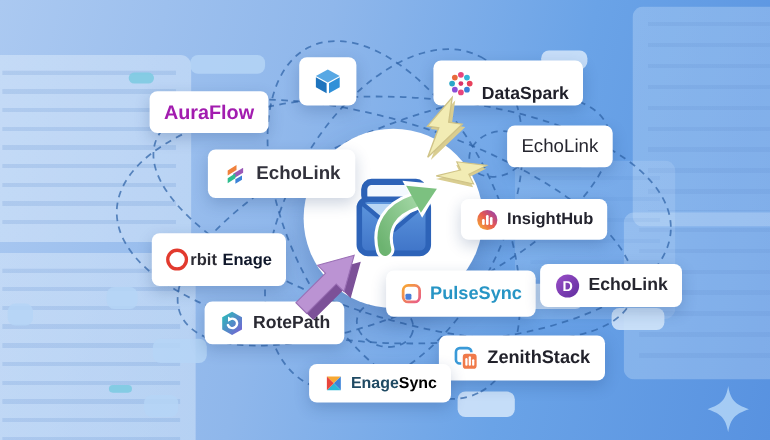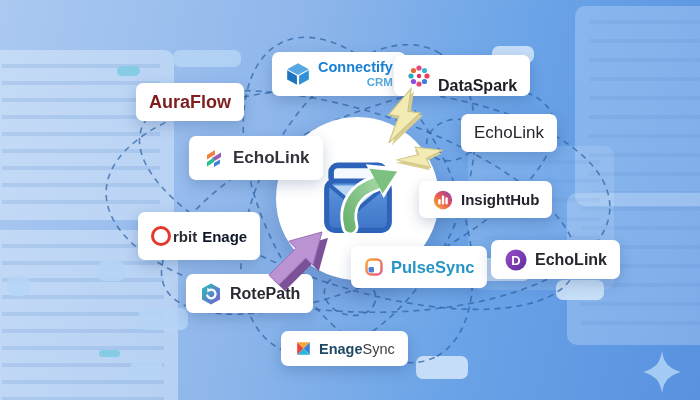--- a/index.html
+++ b/index.html
@@ -153,10 +153,6 @@
       <polygon points="2,8.5 11,13.5 11,22 2,17" fill="#1e74be"></polygon>
       <polygon points="22,8.5 13,13.5 13,22 22,17" fill="#3090d8"></polygon>
     </svg>
-    <div class="col">
-      <span class="l1">Connectify</span>
-      <span class="l2">CRM</span>
-    </div>
   </div>
 
   <div class="badge b-dataspark">

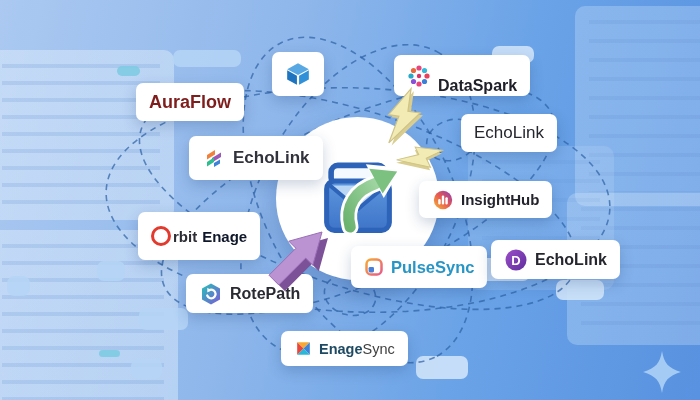--- a/index.html
+++ b/index.html
@@ -50,7 +50,7 @@
   .b-dataspark{left:394px;top:55px;height:41px;font-size:16px;}
   .b-dataspark .lbl{font-weight:800;color:#20202a;margin-top:20px;}
   .b-auraflow{left:136px;top:83px;height:38px;font-size:18px;}
-  .b-auraflow .lbl{font-weight:800;color:#7f1d1d;}
+  .b-auraflow .lbl{font-weight:800;color:#a21caf;}
   .b-echolink-left{left:189px;top:136px;height:44px;font-size:17px;}
   .b-echolink-left .lbl{font-weight:600;color:#32323c;}
   .b-echolink-top{left:461px;top:114px;height:38px;font-size:17px;}

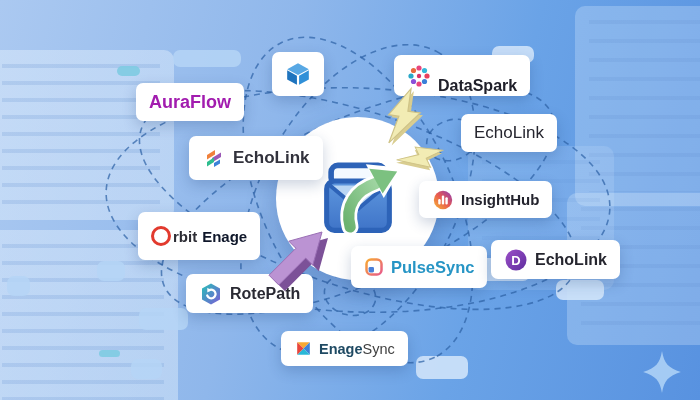--- a/index.html
+++ b/index.html
@@ -254,6 +254,16 @@
     <span class="lbl">EchoLink</span>
   </div>
 
+  <div class="badge b-zenithstack">
+    <svg width="24" height="24" viewBox="0 0 24 24">
+      <rect x="2.5" y="2.5" width="14" height="14" rx="3.5" fill="none" stroke="#3a9ad8" stroke-width="2.4"></rect>
+      <rect x="8" y="7" width="14" height="15" rx="3.5" fill="#f07a4a" stroke="#ffffff" stroke-width="1.4"></rect>
+      <rect x="11" y="11.5" width="2" height="7" rx="1" fill="#fff"></rect>
+      <rect x="14.1" y="9.8" width="2" height="8.7" rx="1" fill="#fff"></rect>
+      <rect x="17.2" y="12.5" width="2" height="6" rx="1" fill="#fff"></rect>
+    </svg>
+    <span class="lbl">ZenithStack</span>
+  </div>
 
   <div class="badge b-pulsesync-bot">
     <svg width="19" height="19" viewBox="0 0 24 24">

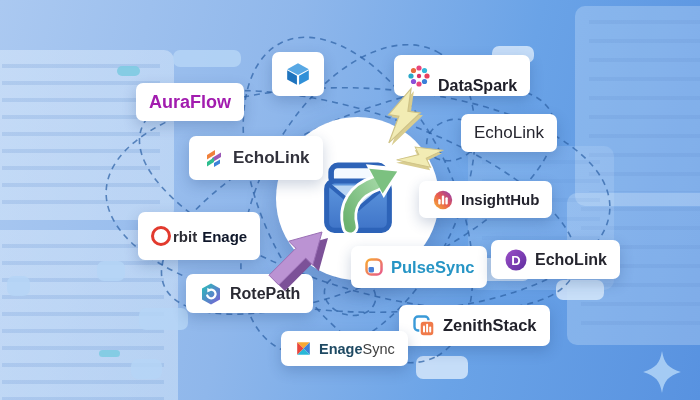--- a/index.html
+++ b/index.html
@@ -71,7 +71,7 @@
   .b-zenithstack .lbl{font-weight:800;color:#22222b;}
   .b-pulsesync-bot{left:281px;top:331px;height:35px;font-size:14.5px;gap:6px;}
   .b-pulsesync-bot .dk{font-weight:700;color:#1f4a63;}
-  .b-pulsesync-bot .ac{font-weight:400;color:#404040;margin-left:-6px;}
+  .b-pulsesync-bot .ac{font-weight:700;color:#000000;margin-left:-6px;}
   
   .bolt{position:absolute;z-index:4;}
   .bolt-big{left:384px;top:86px;transform:rotate(8deg);}

